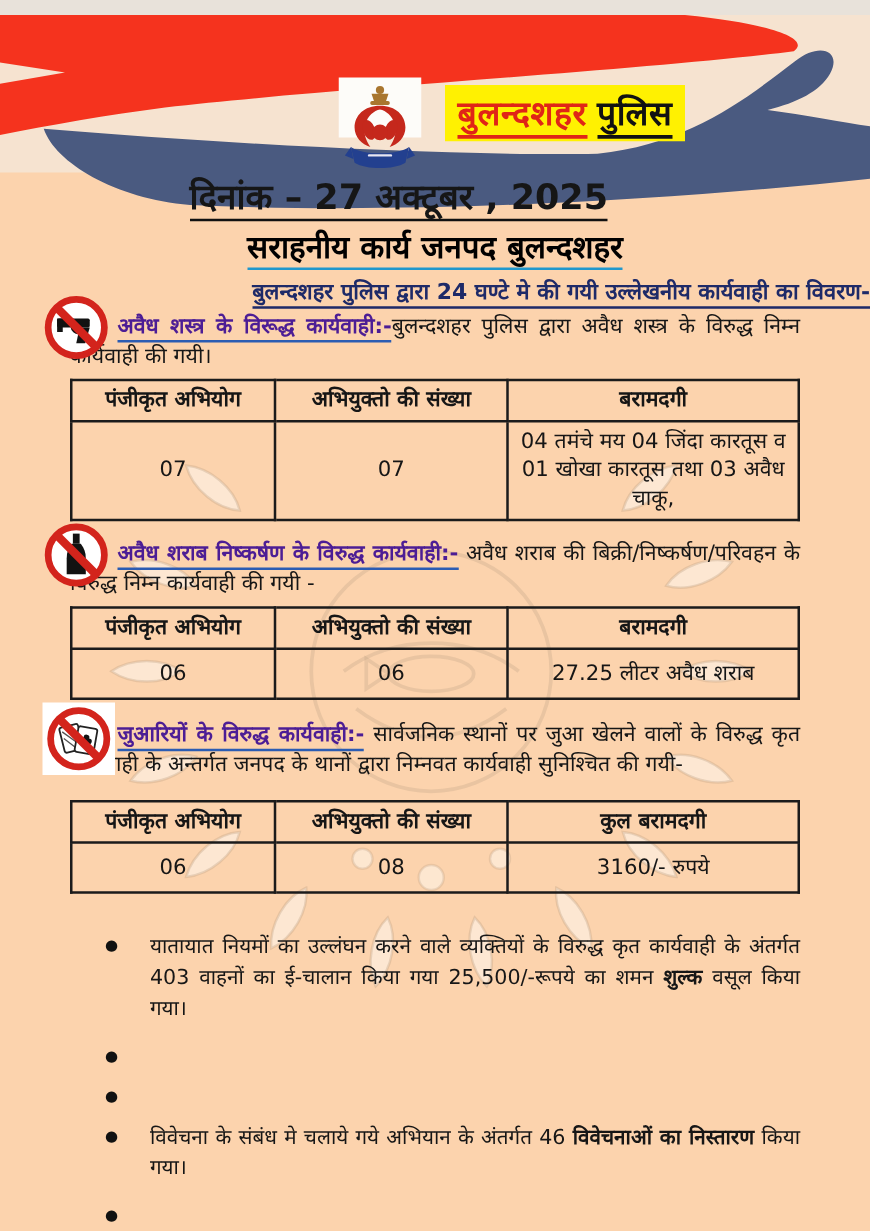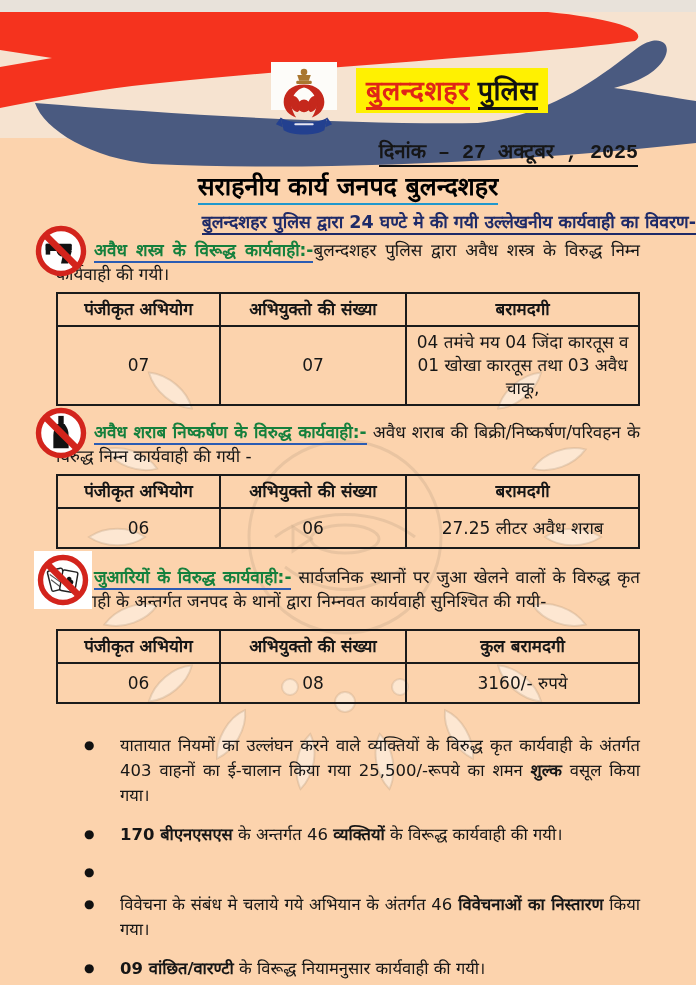--- a/index.html
+++ b/index.html
@@ -22,7 +22,7 @@
   .watermark{position:absolute;top:205px;left:85px;z-index:1;opacity:.6;}
   
   .content{position:relative;z-index:2;padding-top:125px;}
-  .date-line{text-align:right;padding-right:58px;font-size:20px;font-weight:bold;font-family:Liberation Mono, monospace;}
+  .date-line{text-align:center;padding-right:58px;font-size:28px;font-weight:bold;}
   .date-line span{border-bottom:2px solid #111;padding-bottom:1px;}
   .main-title{text-align:center;margin-top:4px;font-size:25px;font-weight:bold;}
   .main-title span{color:#000000;border-bottom:2px solid #2098cd;padding-bottom:2px;}

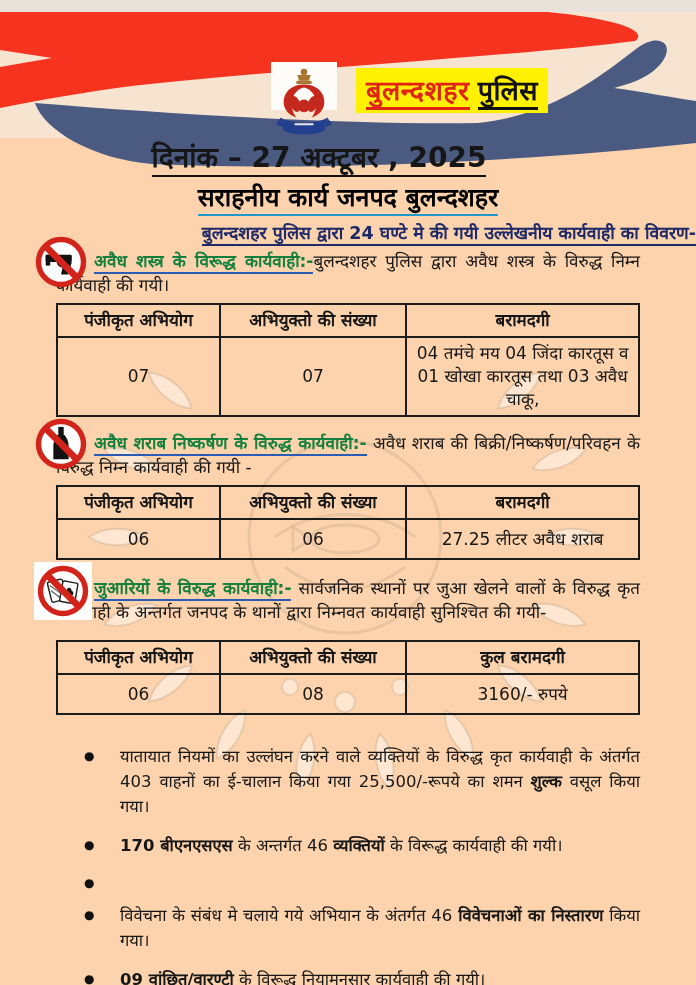--- a/index.html
+++ b/index.html
@@ -33,7 +33,7 @@
   .icon-bg{background:#ffffff;padding:2px;}
   .sec-p{margin:0;font-size:17px;line-height:1.42;text-align:justify;}
   .lead-gap{float:left;width:38px;height:24px;}
-  .sec-head{color:#15803d;font-weight:bold;border-bottom:2px solid #2b5cb3;padding-bottom:1px;}
+  .sec-head{color:#4c1d95;font-weight:bold;border-bottom:2px solid #2b5cb3;padding-bottom:1px;}
   .sec-table{width:100%;border-collapse:collapse;margin-top:6px;background:transparent;}
   .sec-table th,.sec-table td{
     border:2px solid #1b1b1b;text-align:center;vertical-align:middle;

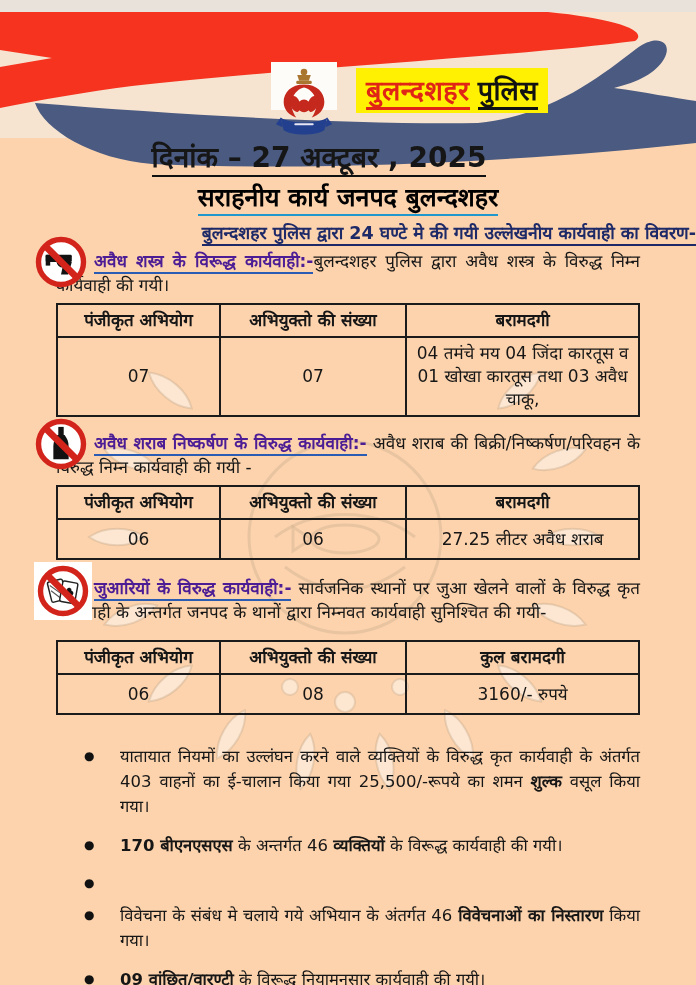--- a/index.html
+++ b/index.html
@@ -253,7 +253,6 @@
       </li>
       <li>
         <span class="dot">●</span>
-        <span class="btxt"><span class="b">170 बीएनएसएस</span><span> के अन्तर्गत 46 </span><span class="b">व्यक्तियों</span><span> के विरूद्ध कार्यवाही की गयी।</span></span>
       </li>
       <li>
         <span class="dot">●</span>

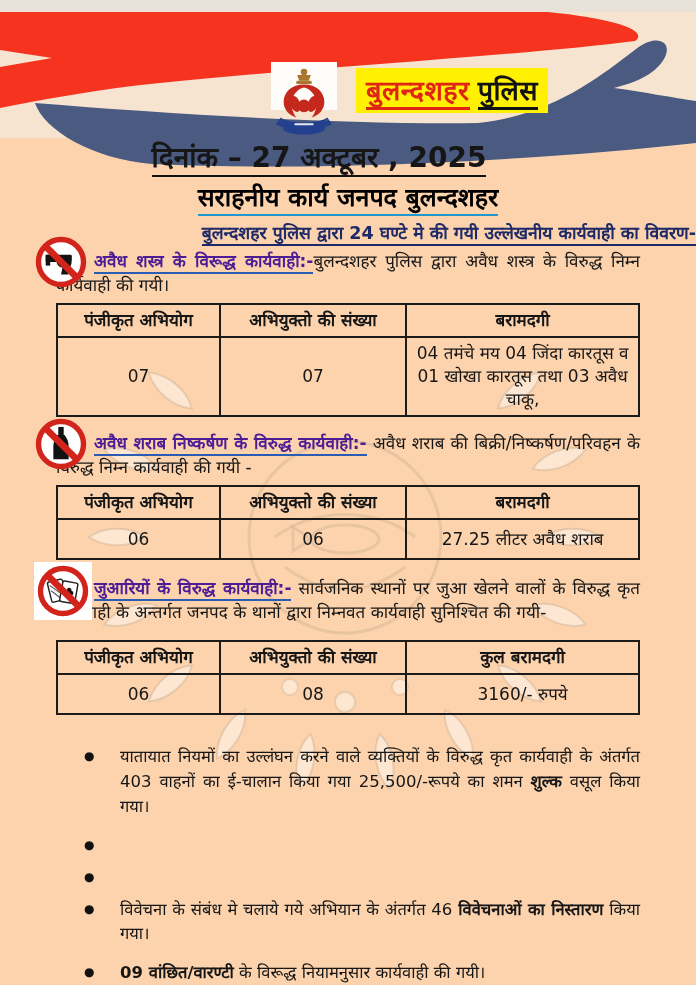--- a/index.html
+++ b/index.html
@@ -263,7 +263,6 @@
       </li>
       <li>
         <span class="dot">●</span>
-        <span class="btxt"><span class="b">09 वांछित/वारण्टी</span><span> के विरूद्ध नियामनुसार कार्यवाही की गयी।</span></span>
       </li>
     </ul>
 

